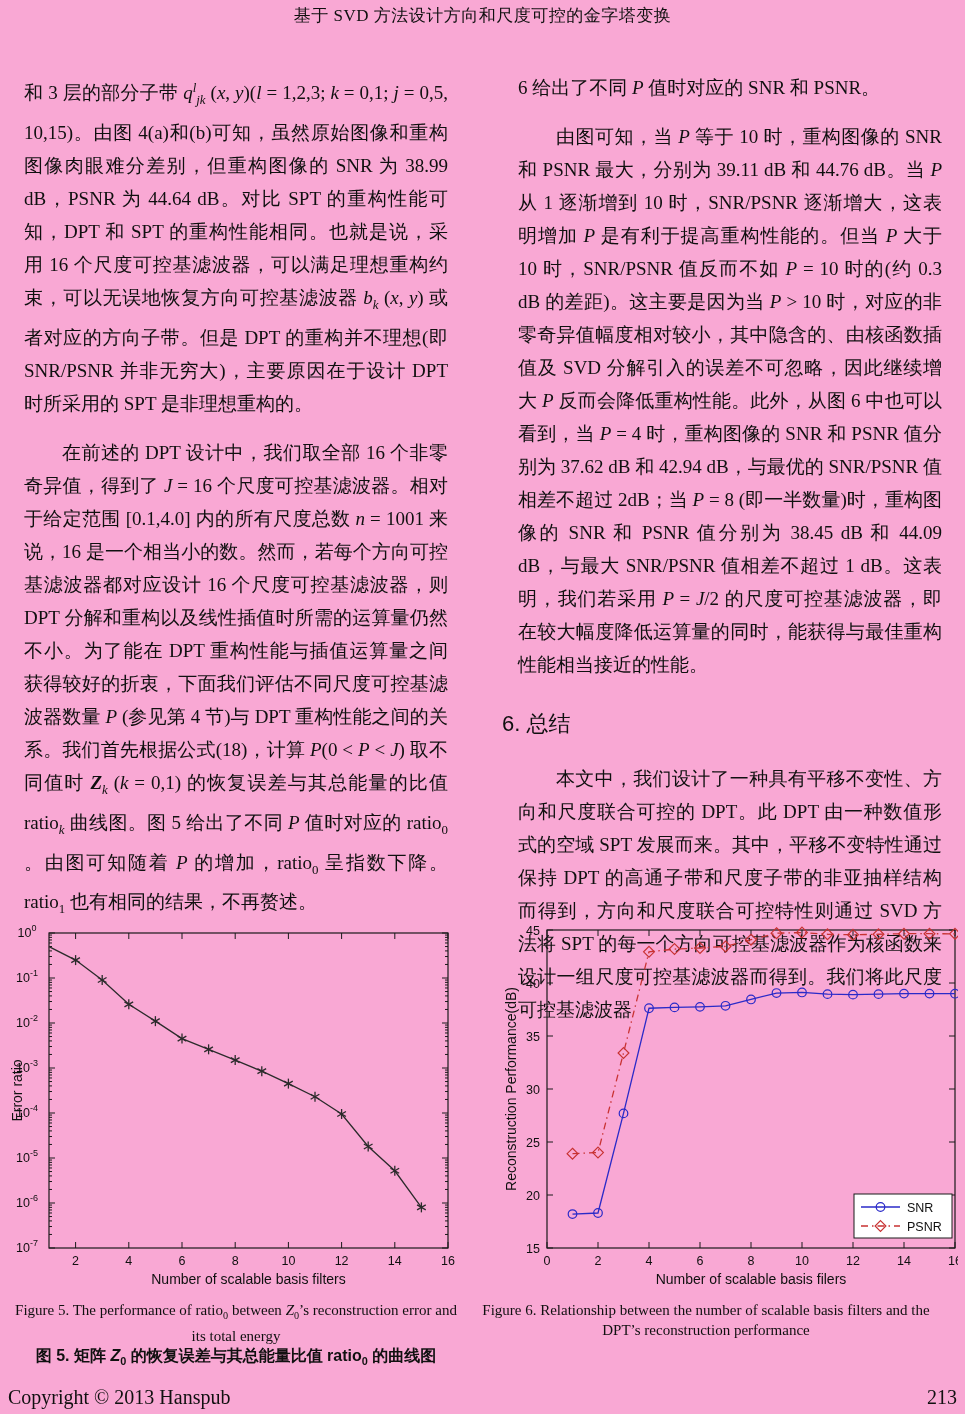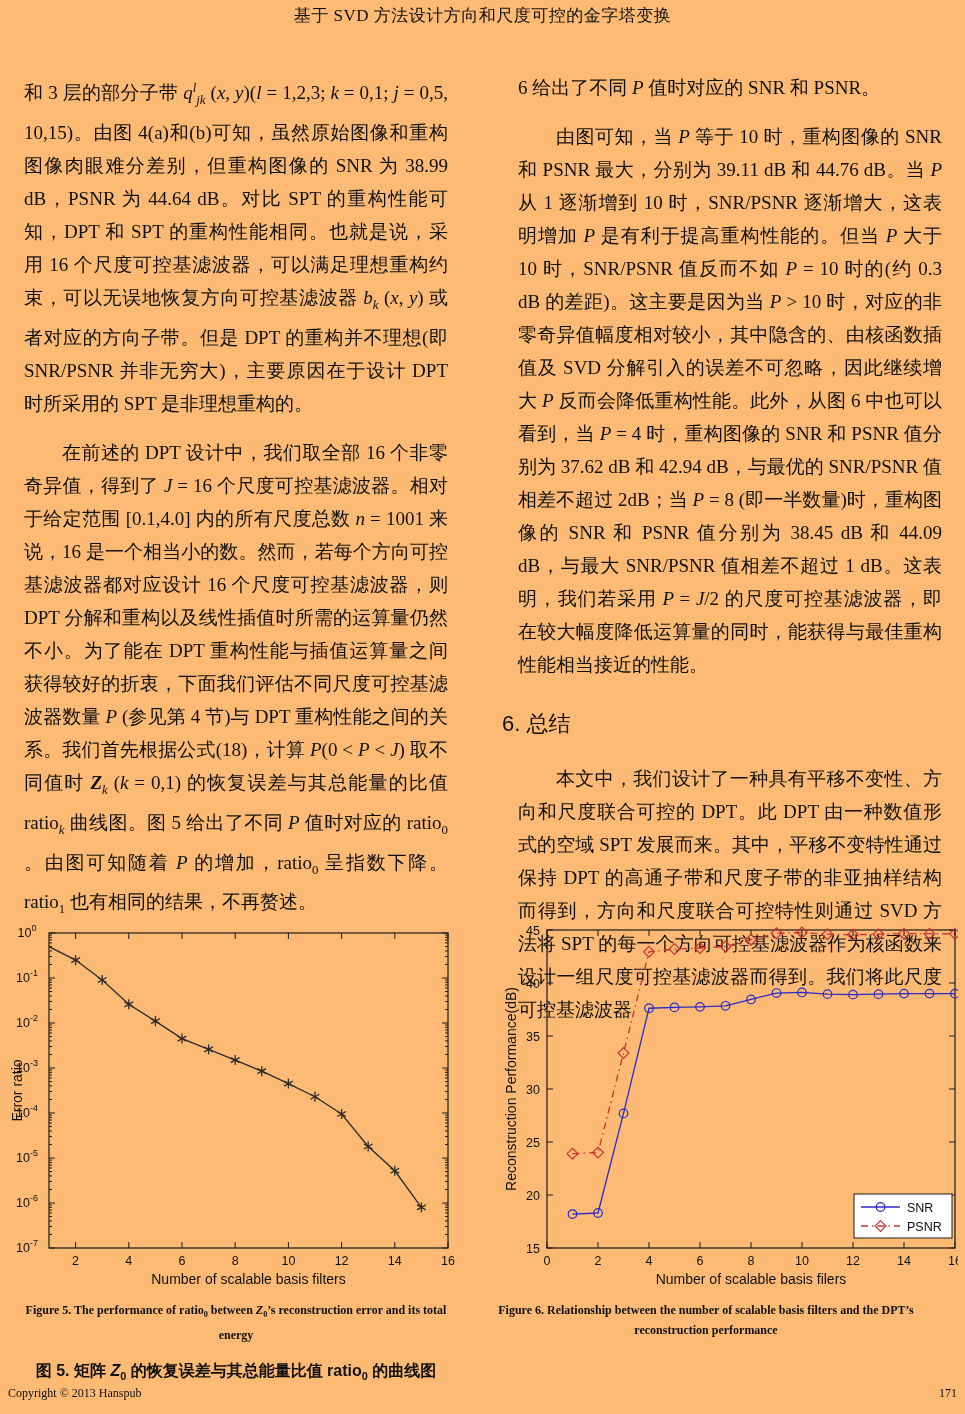--- a/index.html
+++ b/index.html
@@ -3,7 +3,7 @@
 <meta charset="utf-8">
 <style>
   html,body{margin:0;padding:0;background:#9a9a9a;}
-  .page{position:relative;width:965px;height:1414px;background:#fdba74;
+  .page{position:relative;width:965px;height:1414px;background:#f9a8d4;
         font-family:"Liberation Serif","DejaVu Serif",serif;color:#101010;overflow:hidden;}
   .header{position:absolute;top:4px;left:0;width:100%;text-align:center;
           font-size:17px;letter-spacing:.5px;}

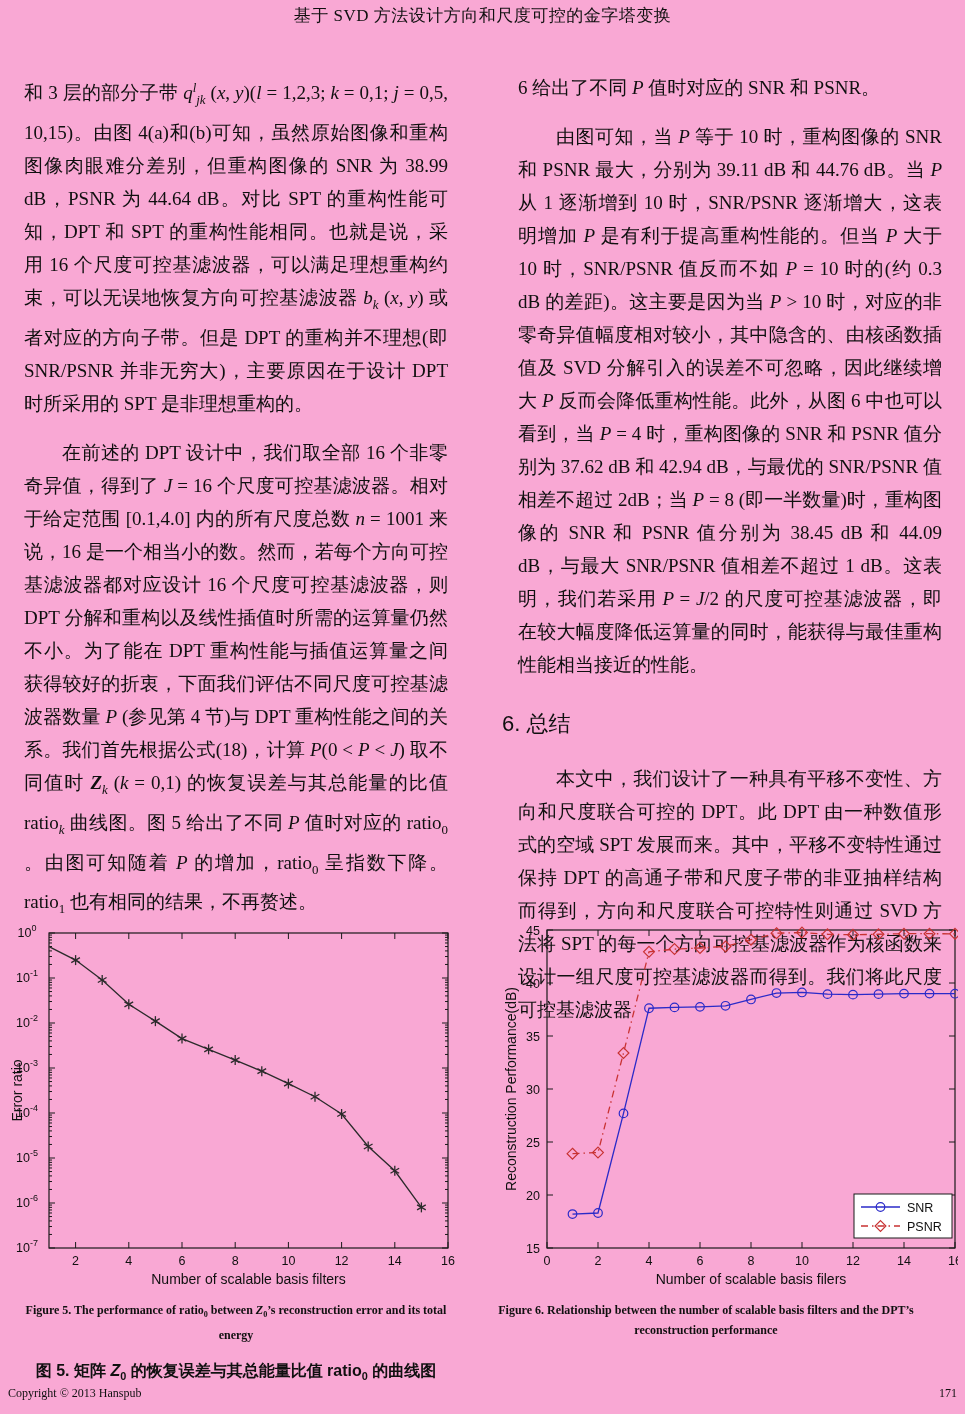--- a/index.html
+++ b/index.html
@@ -23,7 +23,7 @@
   .cap{position:absolute;top:1300px;text-align:center;}
   .cap-f5{left:8px;width:456px;}
   .cap-f6{left:478px;width:456px;}
-  .cap-en{font-weight:bold;font-size:12px;line-height:20px;
+  .cap-en{font-weight:normal;font-size:15px;line-height:20px;
           font-family:"Liberation Serif","DejaVu Serif",serif;}
   .cap-cn{font-weight:bold;font-size:16px;margin-top:16px;
           font-family:"Liberation Sans","DejaVu Sans",sans-serif;}

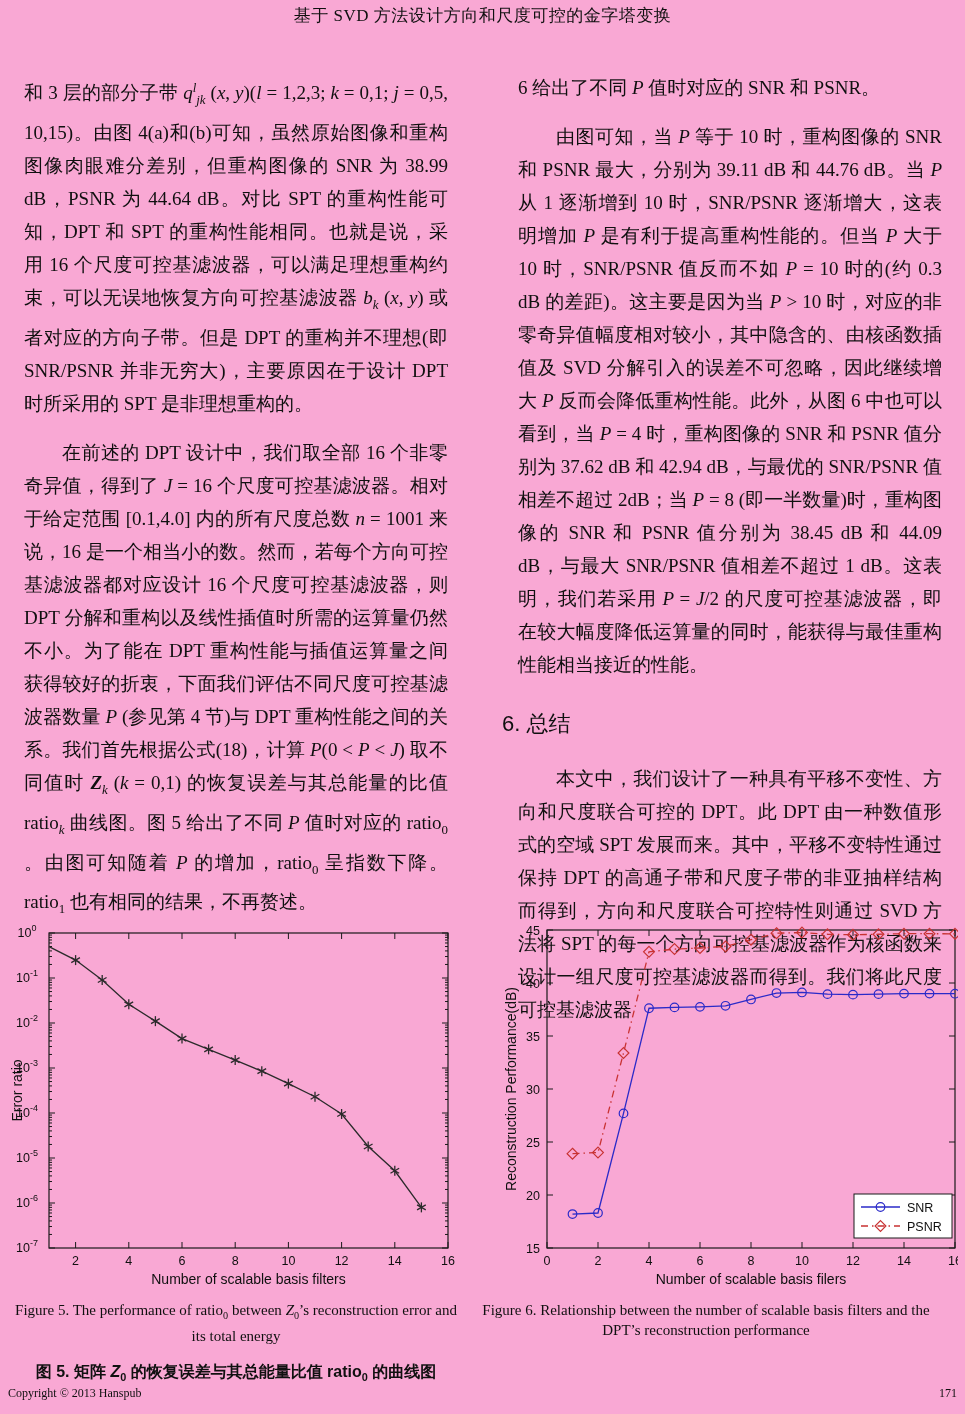--- a/index.html
+++ b/index.html
@@ -25,7 +25,7 @@
   .cap-f6{left:478px;width:456px;}
   .cap-en{font-weight:normal;font-size:15px;line-height:20px;
           font-family:"Liberation Serif","DejaVu Serif",serif;}
-  .cap-cn{font-weight:bold;font-size:16px;margin-top:16px;
+  .cap-cn{font-weight:bold;font-size:16px;margin-top:0;
           font-family:"Liberation Sans","DejaVu Sans",sans-serif;}
   .footer{position:absolute;top:1386px;left:8px;right:8px;display:flex;
           justify-content:space-between;font-size:12px;}

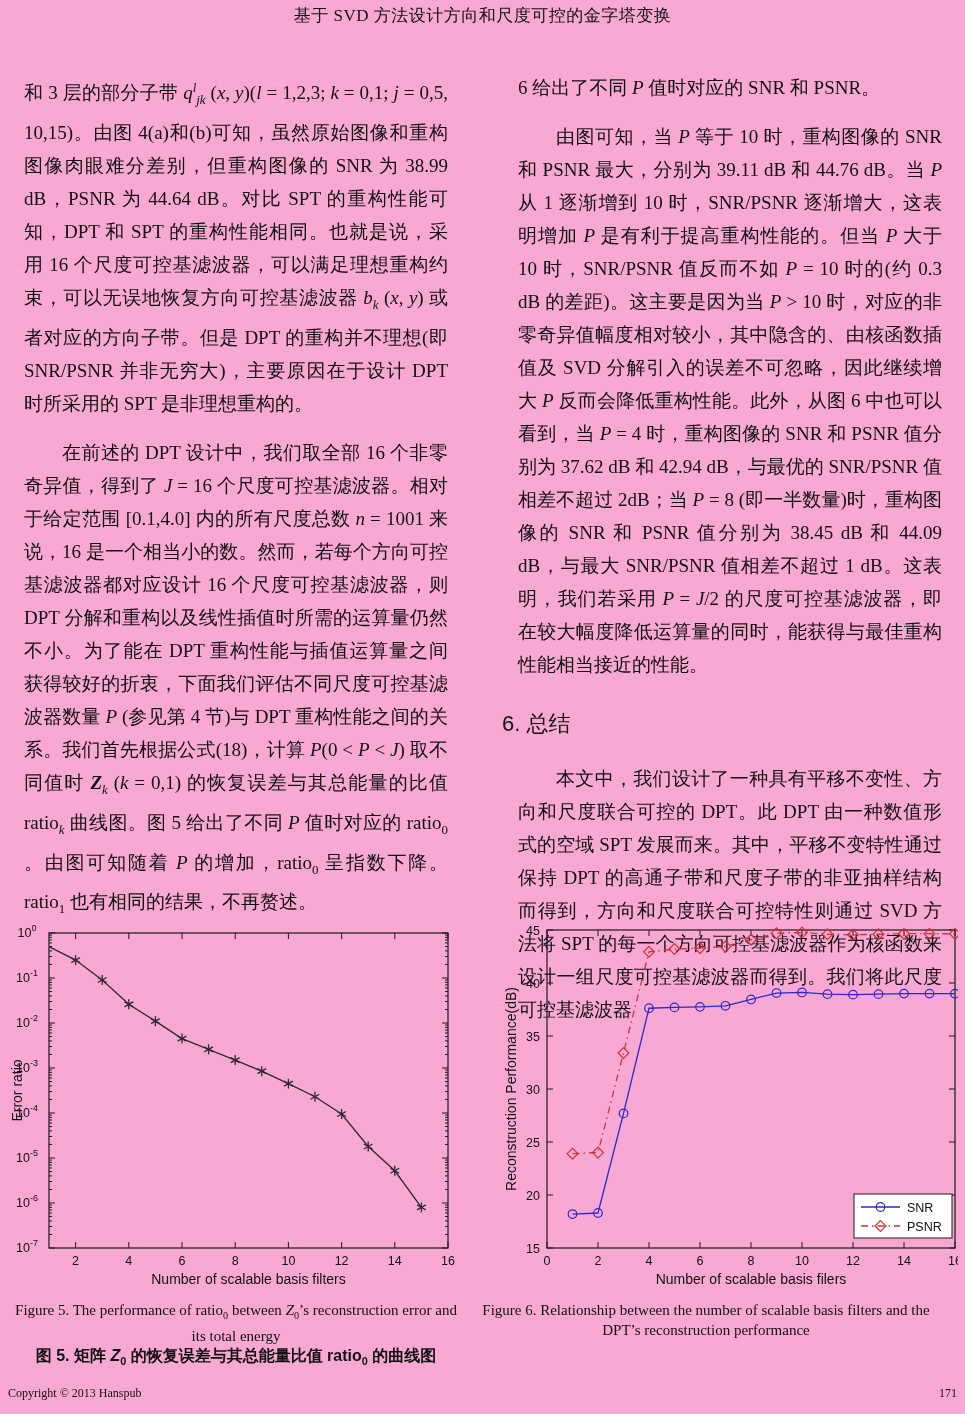--- a/index.html
+++ b/index.html
@@ -28,7 +28,7 @@
   .cap-cn{font-weight:bold;font-size:16px;margin-top:0;
           font-family:"Liberation Sans","DejaVu Sans",sans-serif;}
   .footer{position:absolute;top:1386px;left:8px;right:8px;display:flex;
-          justify-content:space-between;font-size:12px;}
+          justify-content:space-between;font-size:20px;}
   svg text{fill:#101010;}
   .tick{font:12.5px "Liberation Sans","DejaVu Sans",sans-serif;}
   .axlabel{font:14px "Liberation Sans","DejaVu Sans",sans-serif;}

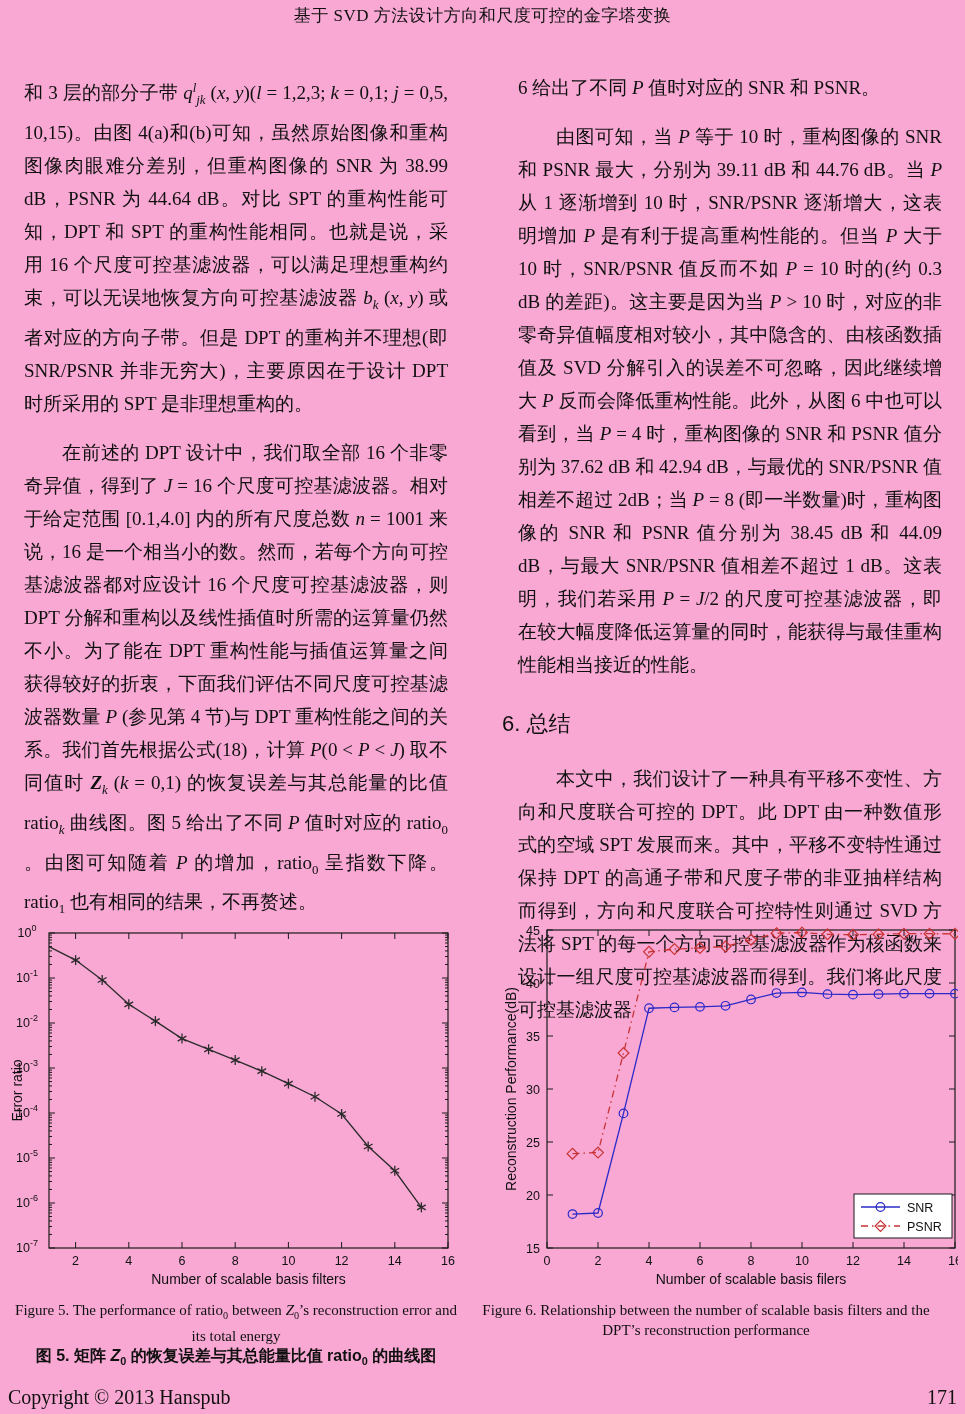--- a/index.html
+++ b/index.html
@@ -367,7 +367,7 @@
 
   <div class="footer">
     <span>Copyright © 2013 Hanspub</span>
-    <span>171</span>
+    <span>213</span>
   </div>
 
 </div>

